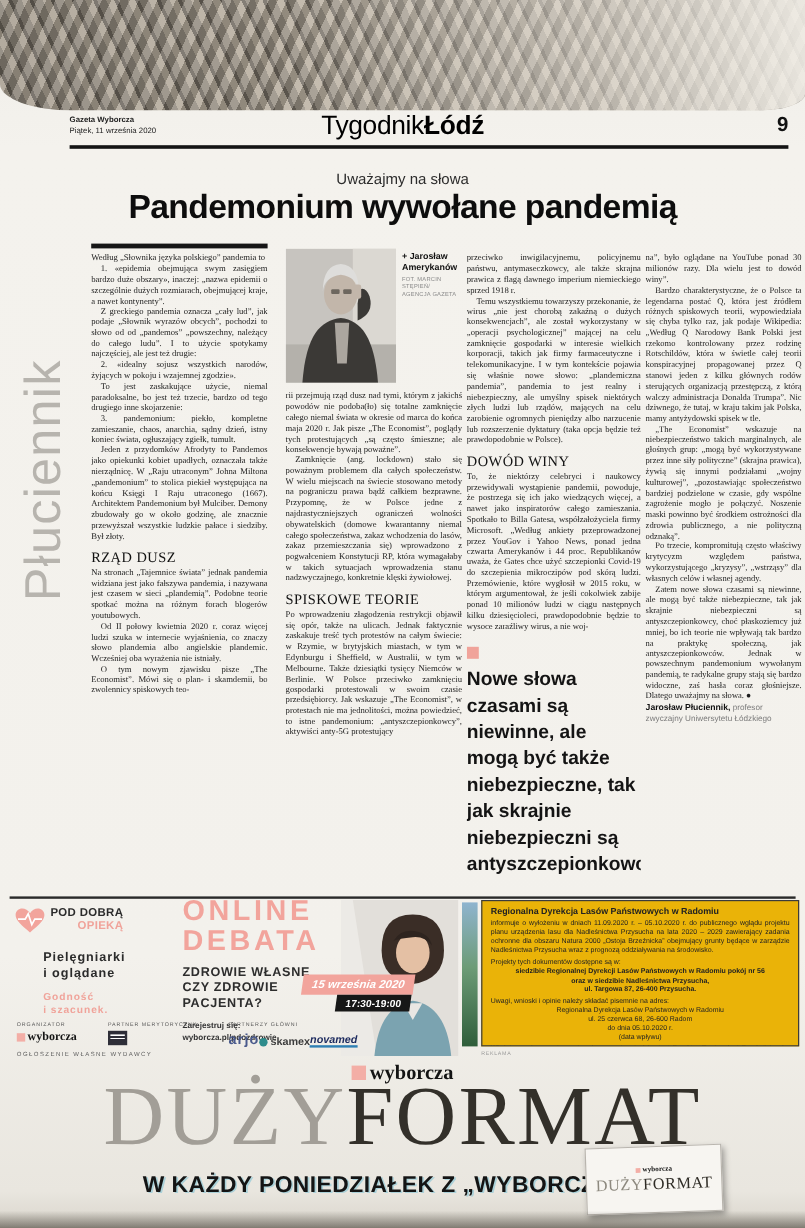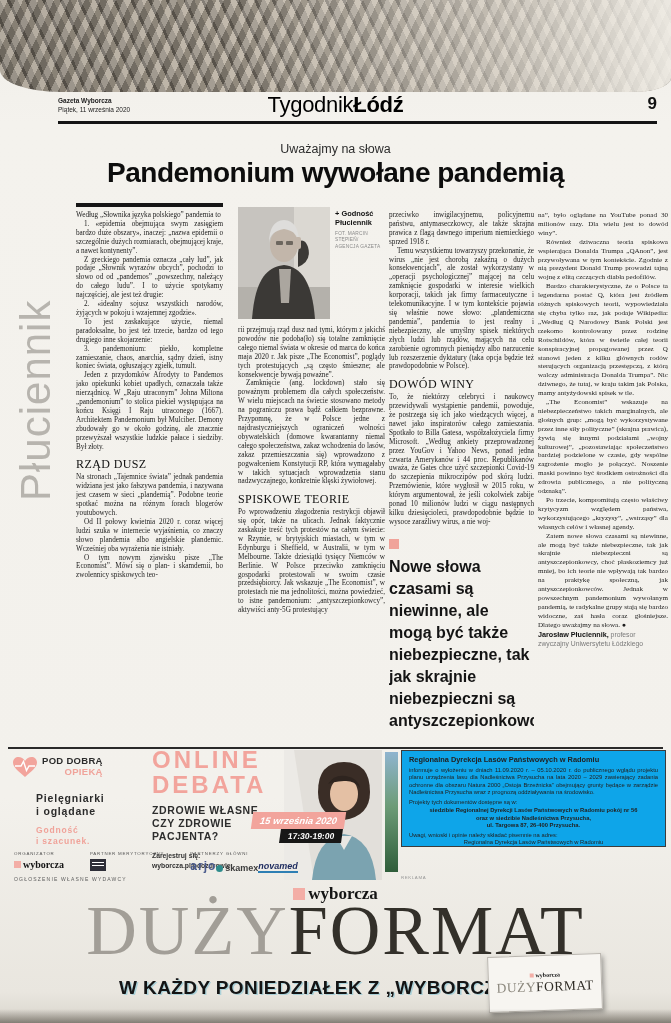--- a/index.html
+++ b/index.html
@@ -159,7 +159,7 @@
         <rect x="48" y="34" width="7" height="4" rx="1" fill="#6d675f"></rect>
       </svg>
       <div class="photo-cap">
-        <div class="nm"><span>+</span> <span>Godność Płuciennik</span></div>
+        <div class="nm"><span>+</span> <span>Jarosław Amerykanów</span></div>
         <div class="cr"><span>FOT. MARCIN STĘPIEŃ/</span><br><span>AGENCJA GAZETA</span></div>
       </div>
     </div>

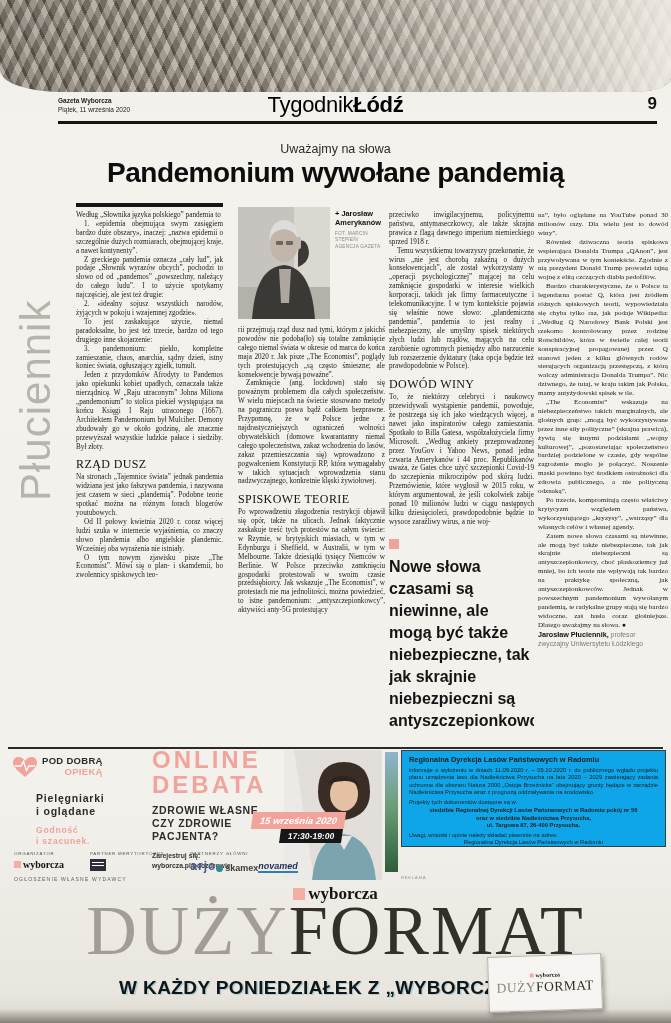--- a/index.html
+++ b/index.html
@@ -183,7 +183,6 @@
     </div>
   <div class="col" id="col4">
       <p>na”, było oglądane na YouTube ponad 30 milionów razy. Dla wielu jest to dowód winy”.</p>
-      <p>Również dziwaczna teoria spiskowa wspierająca Donalda Trumpa „QAnon”, jest przywoływana w tym kontekście. Zgodnie z nią prezydent Donald Trump prowadzi tajną wojnę z elitą czczących diabła pedofilów.</p>
       <p>Bardzo charakterystyczne, że o Polsce ta legendarna postać Q, która jest źródłem różnych spiskowych teorii, wypowiedziała się chyba tylko raz, jak podaje Wikipedia: „Według Q Narodowy Bank Polski jest rzekomo kontrolowany przez rodzinę Rotschildów, która w świetle całej teorii konspiracyjnej propagowanej przez Q stanowi jeden z kilku głównych rodów sterujących organizacją przestępczą, z którą walczy administracja Donalda Trumpa”. Nic dziwnego, że tutaj, w kraju takim jak Polska, mamy antyżydowski spisek w tle.</p>
       <p>„The Economist” wskazuje na niebezpieczeństwo takich marginalnych, ale głośnych grup: „mogą być wykorzystywane przez inne siły polityczne” (skrajna prawica), żywią się innymi podziałami „wojny kulturowej”, „pozostawiając społeczeństwo bardziej podzielone w czasie, gdy wspólne zagrożenie mogło je połączyć. Noszenie maski powinno być środkiem ostrożności dla zdrowia publicznego, a nie polityczną odznaką”.</p>
       <p>Po trzecie, kompromitują często właściwy krytycyzm względem państwa, wykorzystującego „kryzysy”, „wstrząsy” dla własnych celów i własnej agendy.</p>

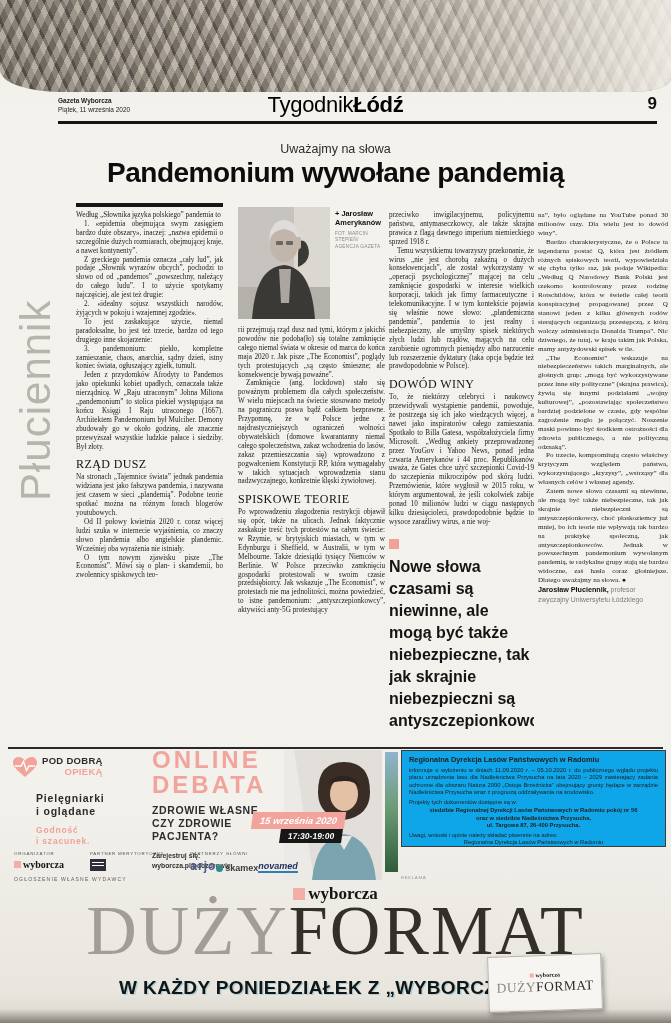--- a/index.html
+++ b/index.html
@@ -88,7 +88,7 @@
   
   .ad-forest{position:absolute;left:385px;top:750px;width:281px;height:126px;}
   .forest-strip{position:absolute;left:0;top:2px;width:13px;height:120px;background:linear-gradient(180deg,#8fb4cf 0%,#6d9c77 45%,#2f5d3a 100%);}
-  .forest-box{position:absolute;left:16px;right:0;top:0;height:97px;border:1.5px solid #3c3c3c;background:#0ea5e9;padding:4px 7px;box-sizing:border-box;overflow:hidden;font-size:5.8px;line-height:1.3;color:#222;}
+  .forest-box{position:absolute;left:16px;right:0;top:0;height:122px;border:1.5px solid #3c3c3c;background:#eab308;padding:4px 7px;box-sizing:border-box;overflow:hidden;font-size:5.8px;line-height:1.3;color:#222;}
   .forest-box h4{margin:0 0 2px;font-size:7.4px;}
   .forest-box .just{text-align:justify;margin:0 0 2px;}
   .forest-box .ctr{text-align:center;margin:0;}

